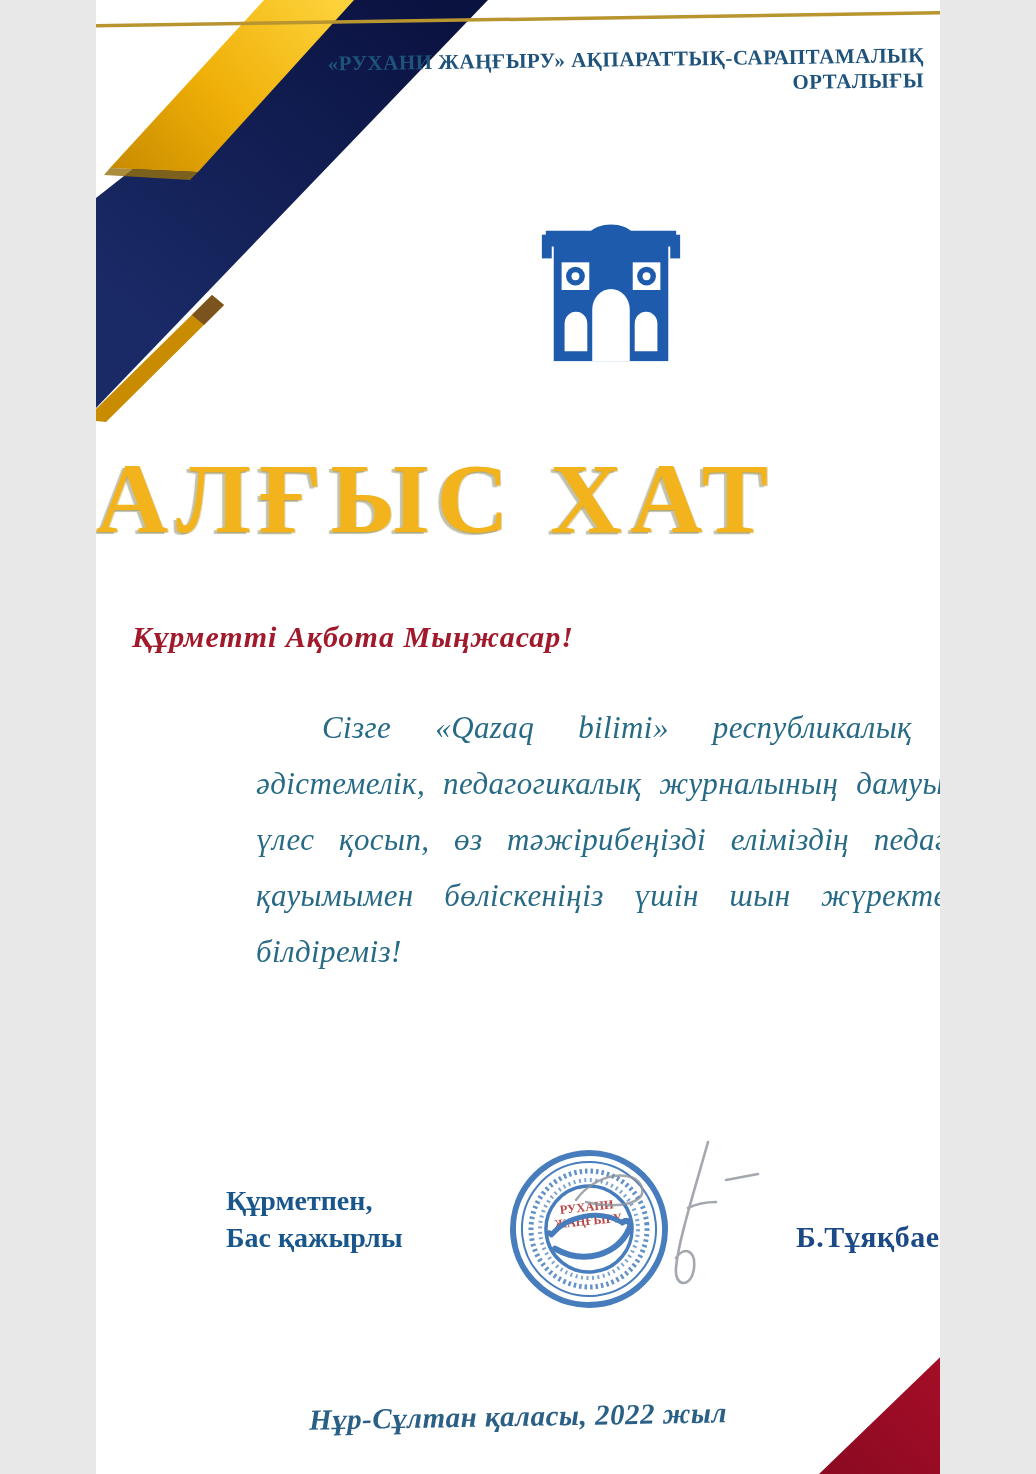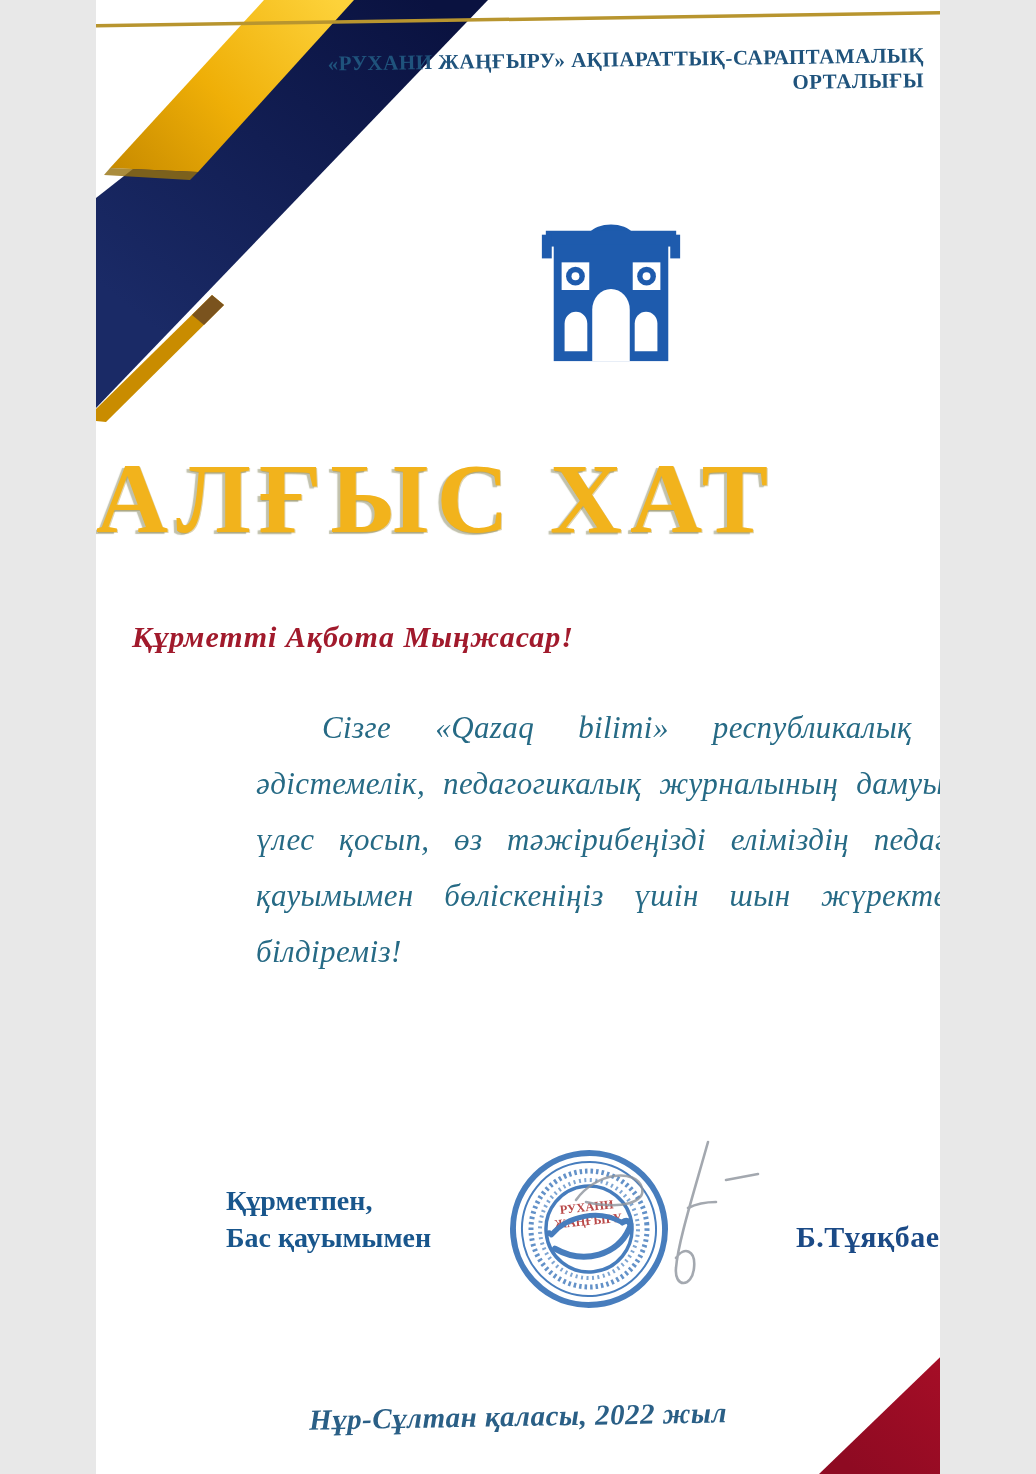--- a/index.html
+++ b/index.html
@@ -133,7 +133,7 @@
 
   <div class="signoff">
     <div>Құрметпен,</div>
-    <div>Бас қауымымен</div>
+    <div>Бас қажырлы</div>
   </div>
 
   <svg class="stamp-wrap" viewBox="0 0 190 190" xmlns="http://www.w3.org/2000/svg">

